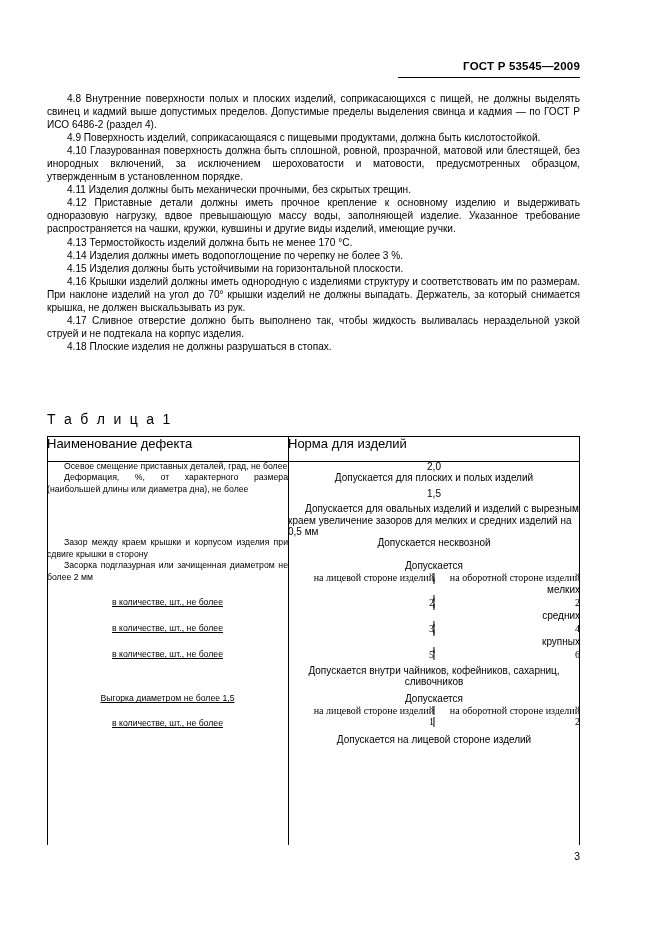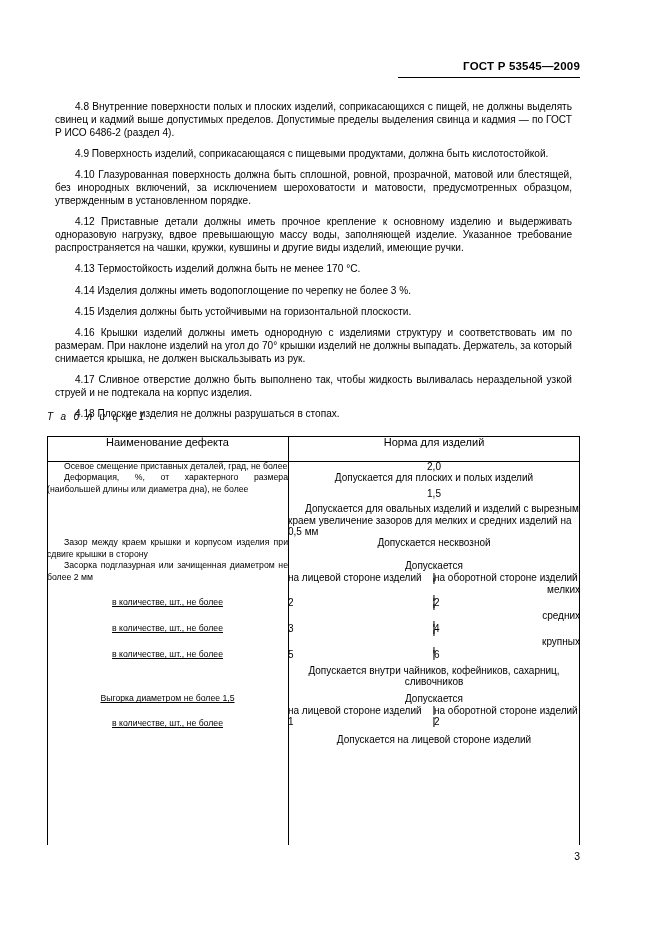--- a/index.html
+++ b/index.html
@@ -52,7 +52,7 @@
     width: 533px;
   }
   p.para {
-    margin: 8px;
+    margin: 0;
     font-size: 10.1px;
     line-height: 13.05px;
     text-align: justify;

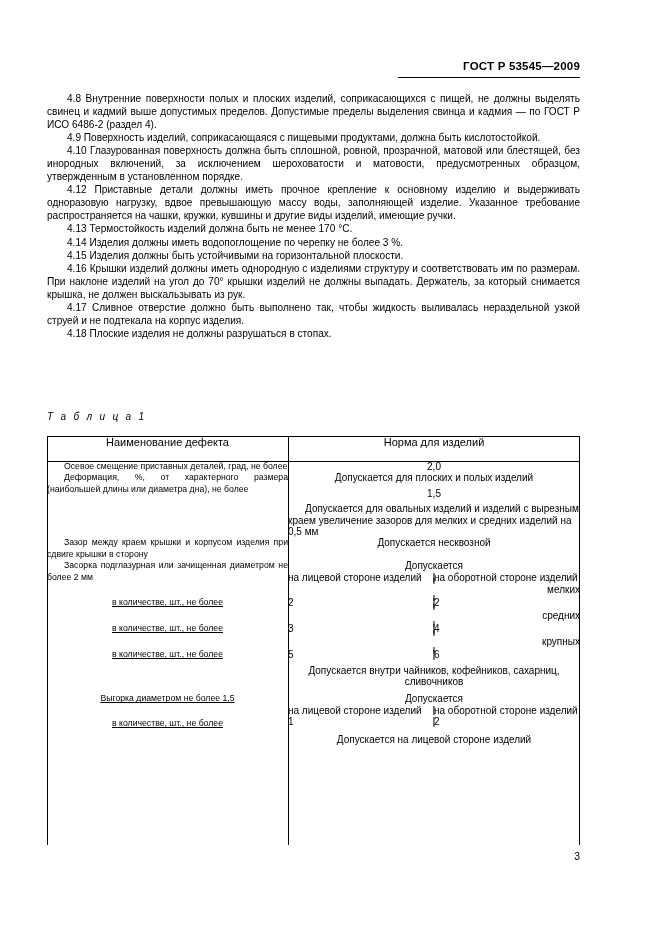--- a/index.html
+++ b/index.html
@@ -214,6 +214,7 @@
     <p class="para">4.8  Внутренние поверхности полых и плоских изделий, соприкасающихся с пищей, не должны выделять свинец и кадмий выше допустимых пределов. Допустимые пределы выделения свинца и кад­мия — по ГОСТ Р ИСО 6486-2 (раздел 4).</p>
     <p class="para">4.9  Поверхность изделий, соприкасающаяся с пищевыми продуктами, должна быть кислото­стойкой.</p>
     <p class="para">4.10  Глазурованная поверхность должна быть сплошной, ровной, прозрачной, матовой или блес­тящей, без инородных включений, за исключением шероховатости и матовости, предусмотренных образцом, утвержденным в установленном порядке.</p>
+    <p class="para">4.11  Изделия должны быть механически прочными, без скрытых трещин.</p>
     <p class="para">4.12  Приставные детали должны иметь прочное крепление к основному изделию и выдерживать одноразовую нагрузку, вдвое превышающую массу воды, заполняющей изделие. Указанное требование распространяется на чашки, кружки, кувшины и другие виды изделий, имеющие ручки.</p>
     <p class="para">4.13  Термостойкость изделий должна быть не менее 170 °С.</p>
     <p class="para">4.14  Изделия должны иметь водопоглощение по черепку не более 3 %.</p>

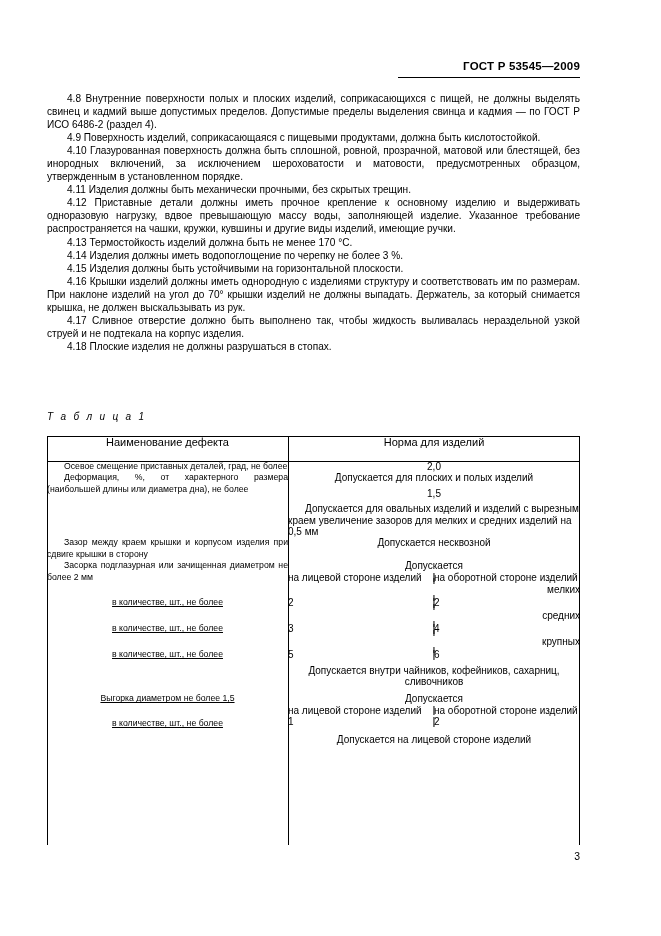--- a/index.html
+++ b/index.html
@@ -66,10 +66,9 @@
     position: absolute;
     left: 47px;
     top: 411px;
-    font-size: 10px;
+    font-size: 14px;
     letter-spacing: 2.3px;
     color: #000;
-    font-style: italic;
   }
 
   

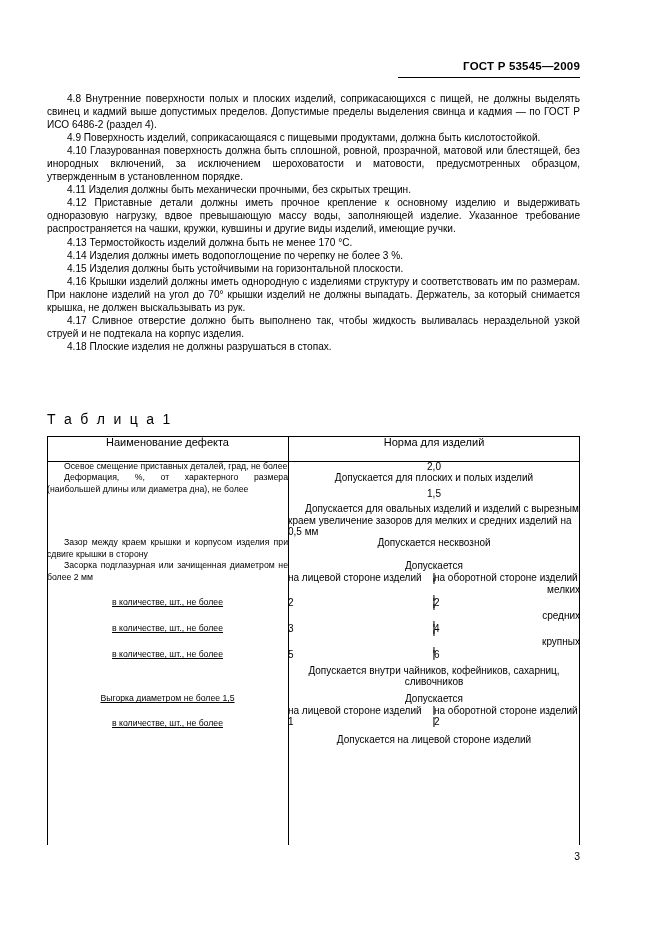--- a/index.html
+++ b/index.html
@@ -127,9 +127,8 @@
 
   .thead-row td {
     height: 25px;
-    text-align: center;
     vertical-align: middle;
-    font-size: 11px;
+    font-size: 13px;
   }
 
   

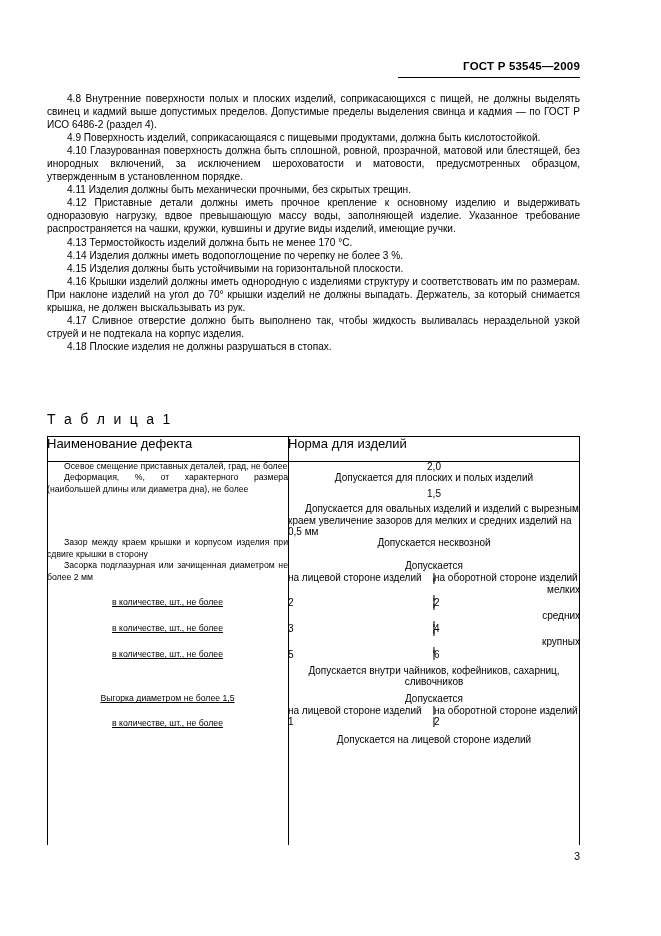--- a/index.html
+++ b/index.html
@@ -164,8 +164,9 @@
   }
   .split > div {
     flex: 1 1 50%;
-    text-align: left;
+    text-align: right;
     line-height: 11.4px;
+    font-family: Liberation Serif, serif;
   }
   .split::after {
     content: "";

